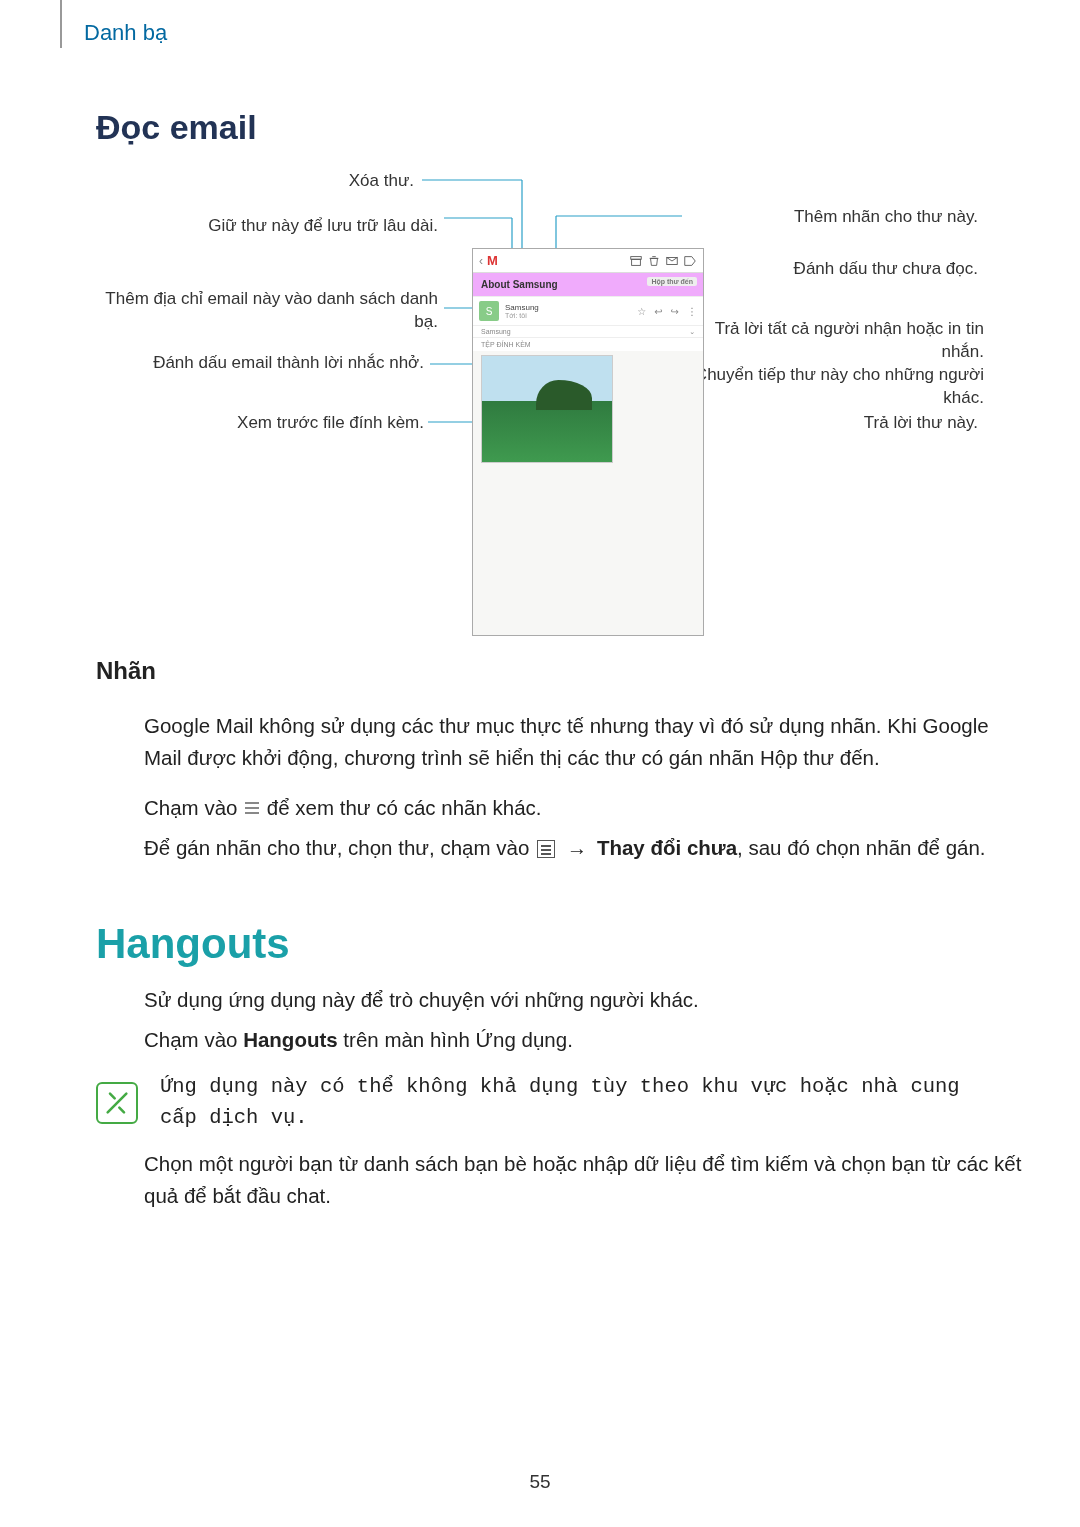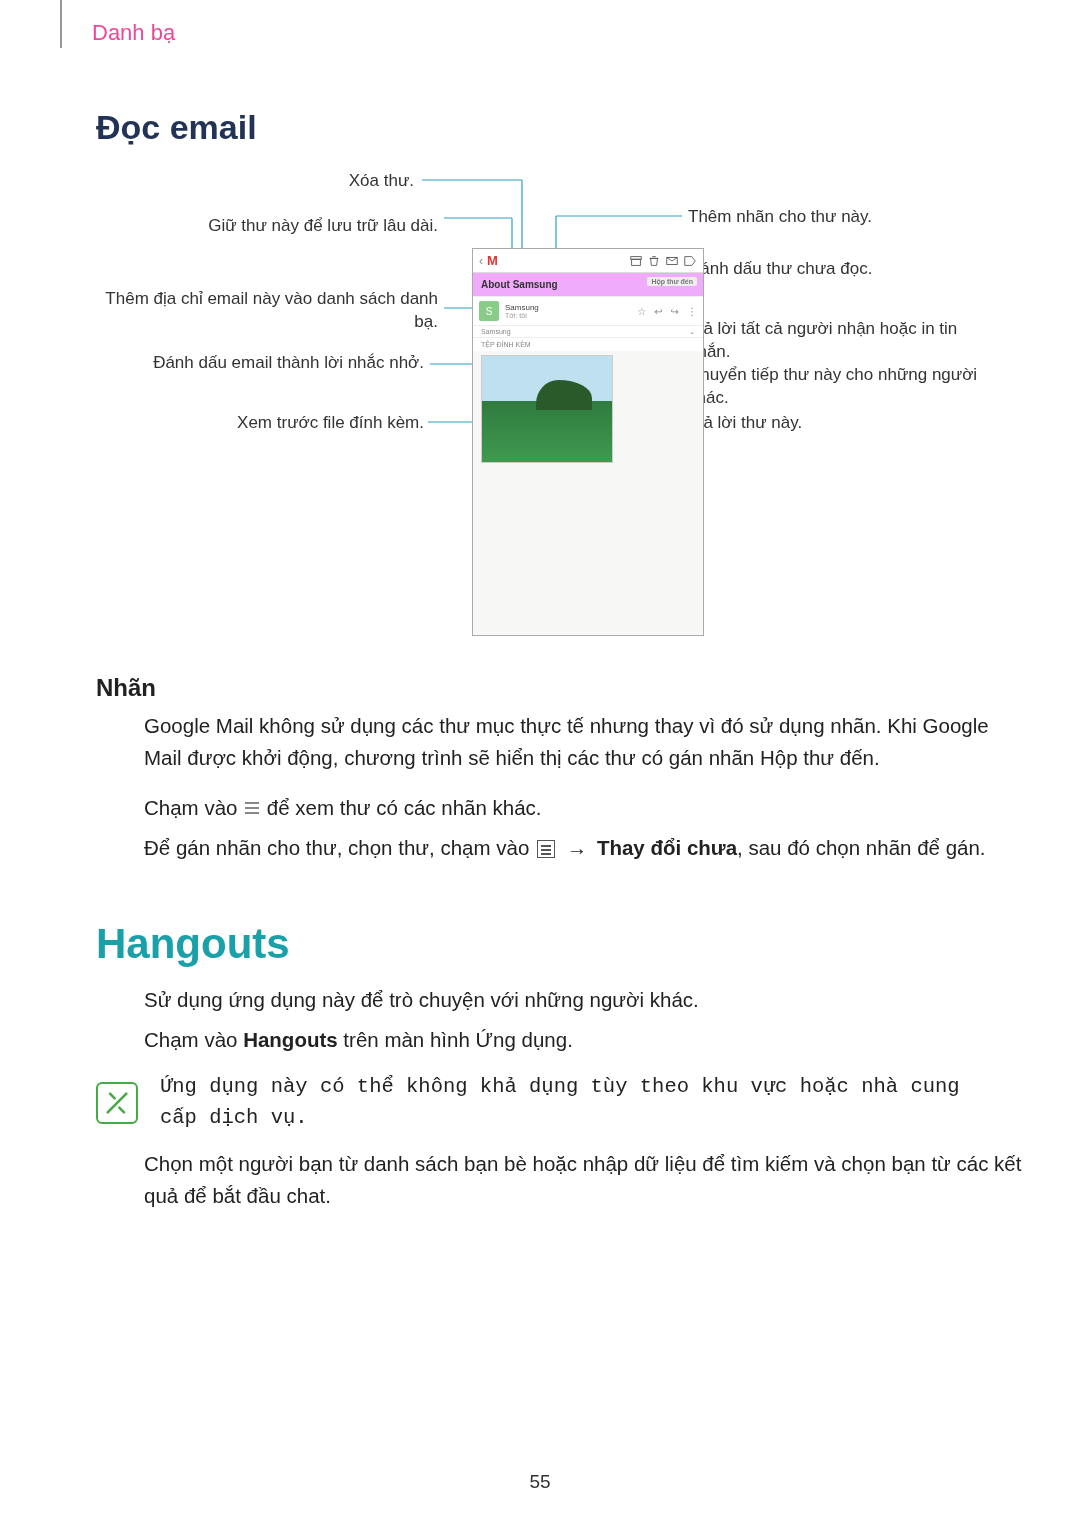--- a/index.html
+++ b/index.html
@@ -23,9 +23,8 @@
     position: absolute;
     left: 84px;
     top: 20px;
-    color: #ec4899;
+    color: #0369a1;
     font-size: 22px;
-    margin-left: 8px;
   }
   .h2 {
     position: absolute;

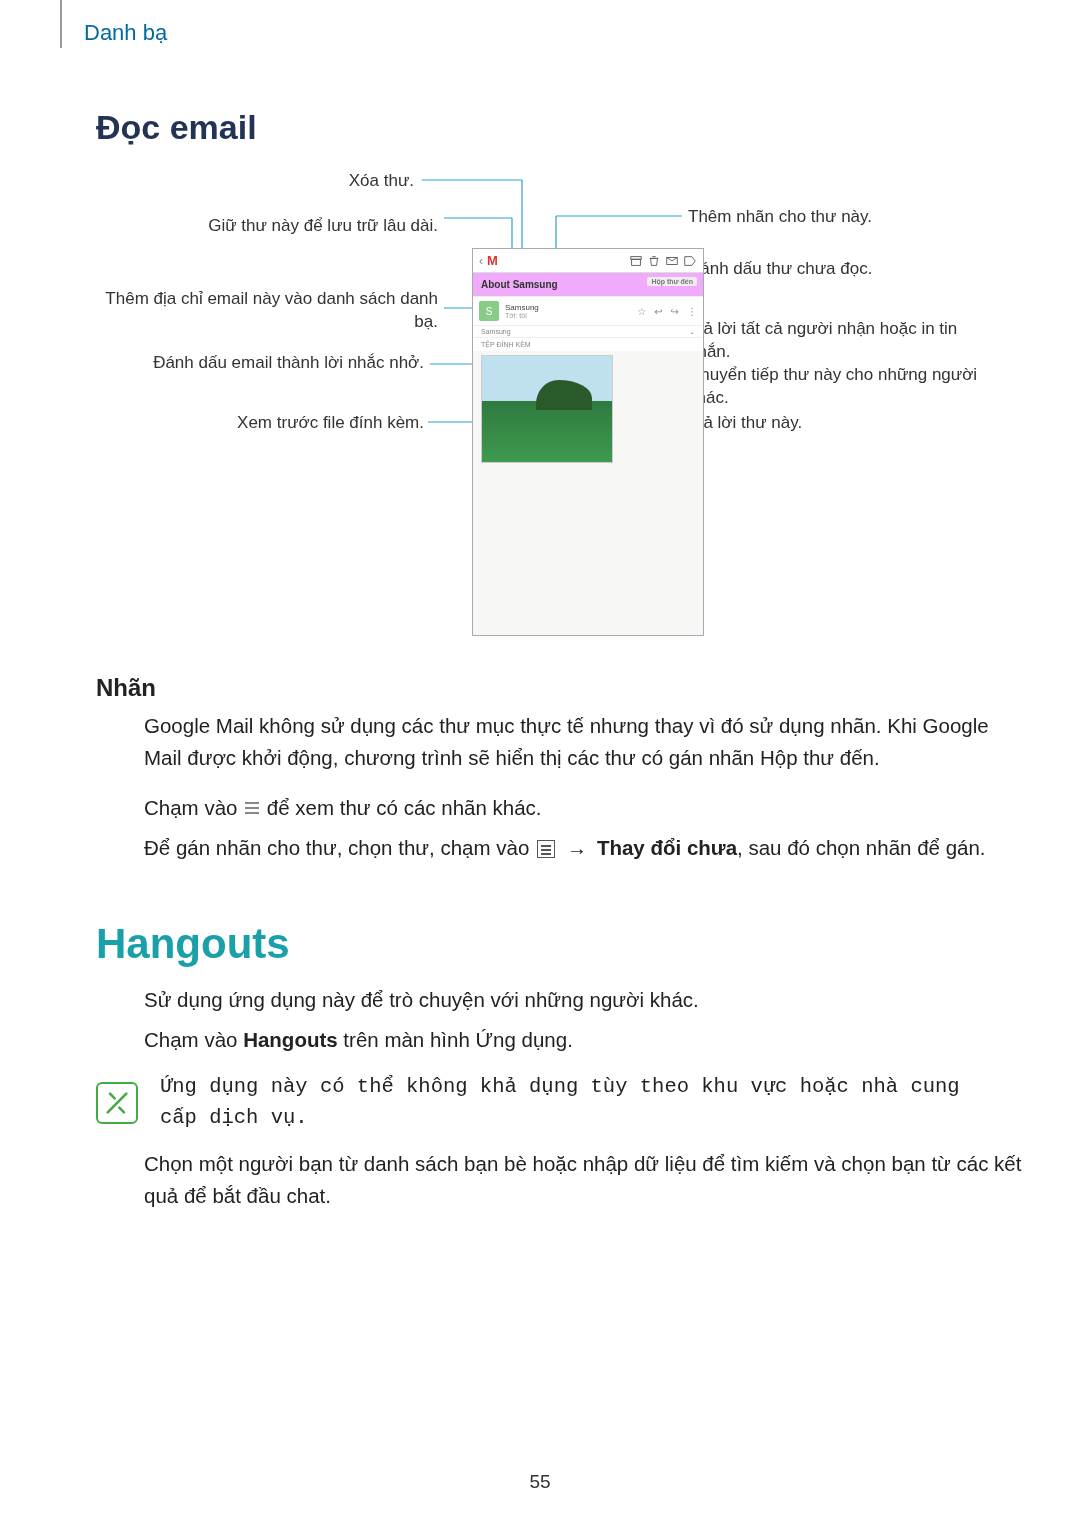--- a/index.html
+++ b/index.html
@@ -143,6 +143,7 @@
     font-size: 17px;
     color: #333;
     line-height: 1.35;
+    text-align: right;
   }
   .callout.left { text-align: right; }
   

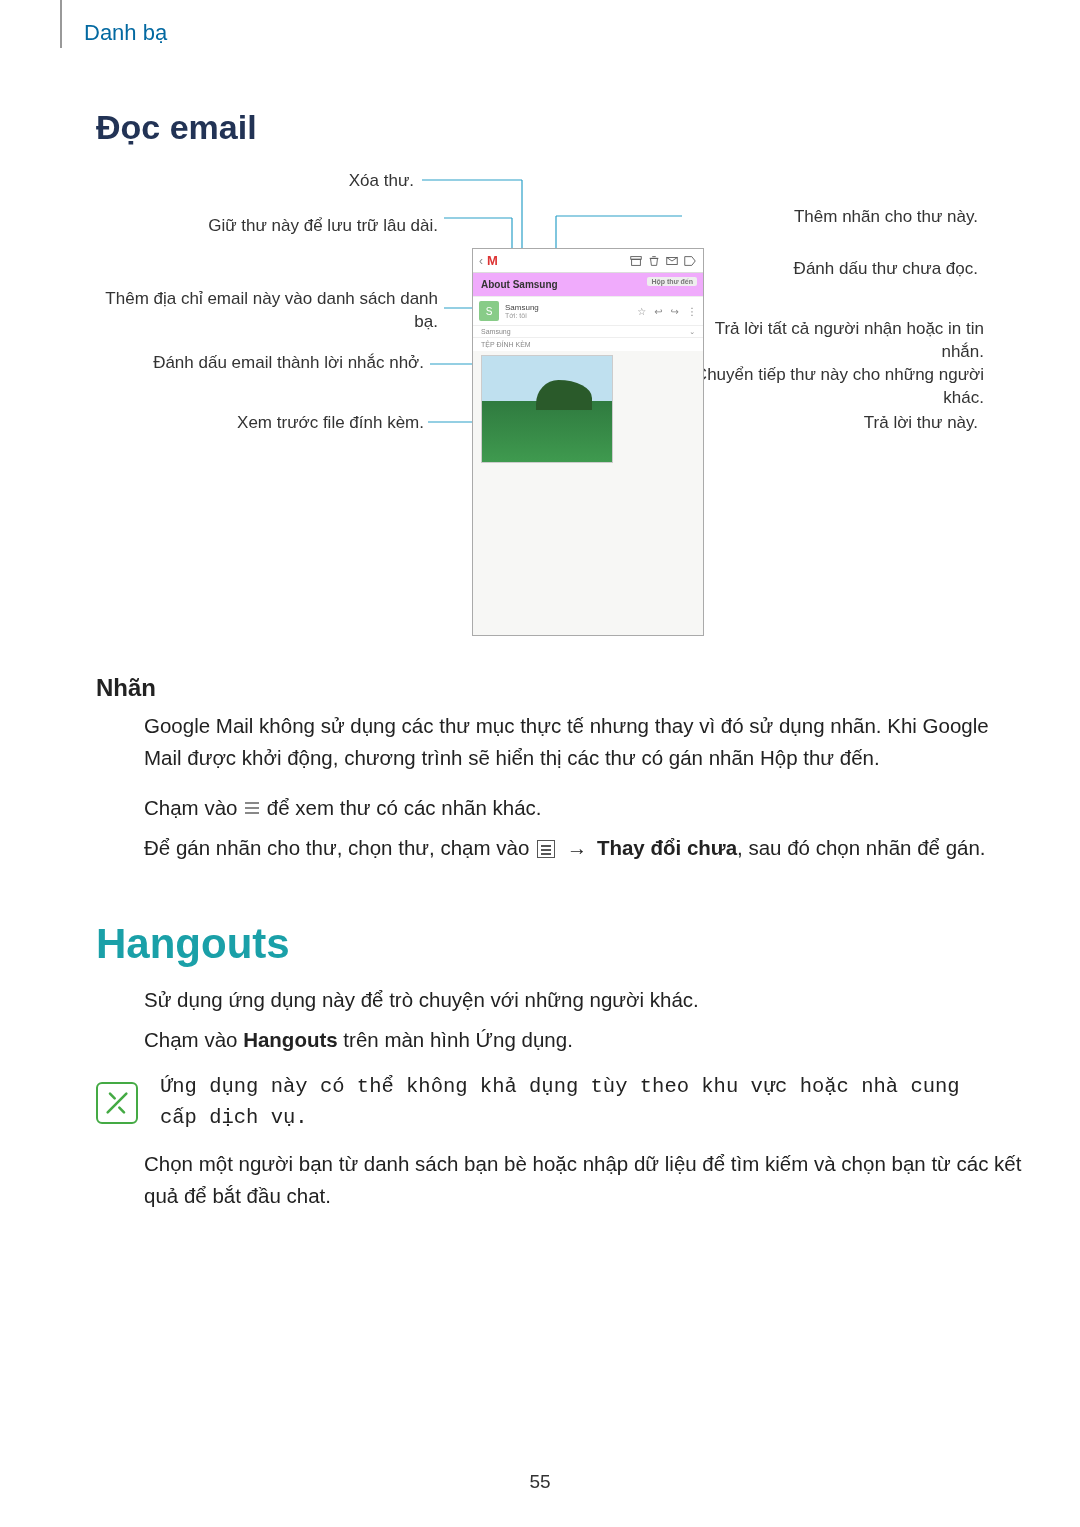--- a/index.html
+++ b/index.html
@@ -158,7 +158,7 @@
   .h3 {
     position: absolute;
     left: 96px;
-    top: 674px;
+    top: 657px;
     font-size: 24px;
     font-weight: bold;
     color: #222;

